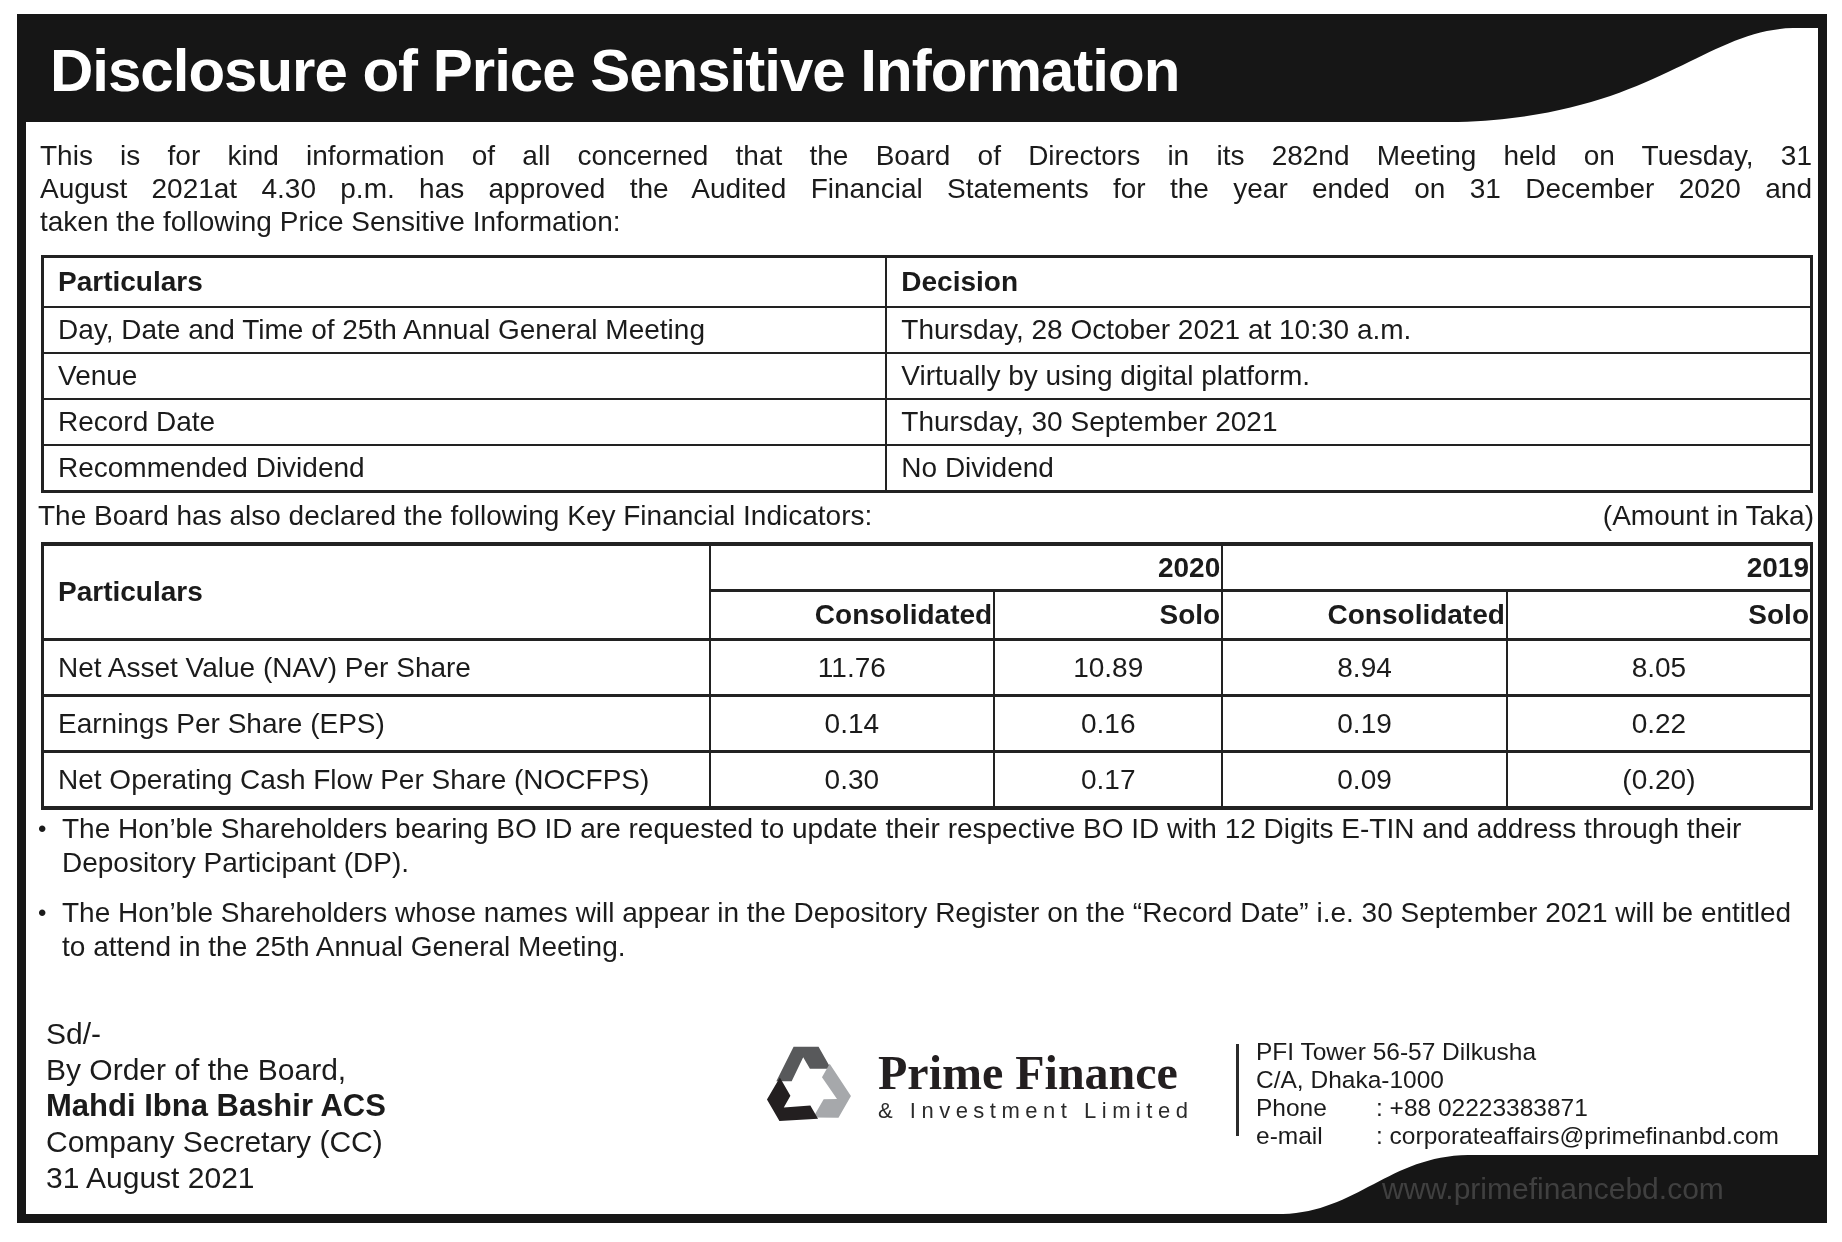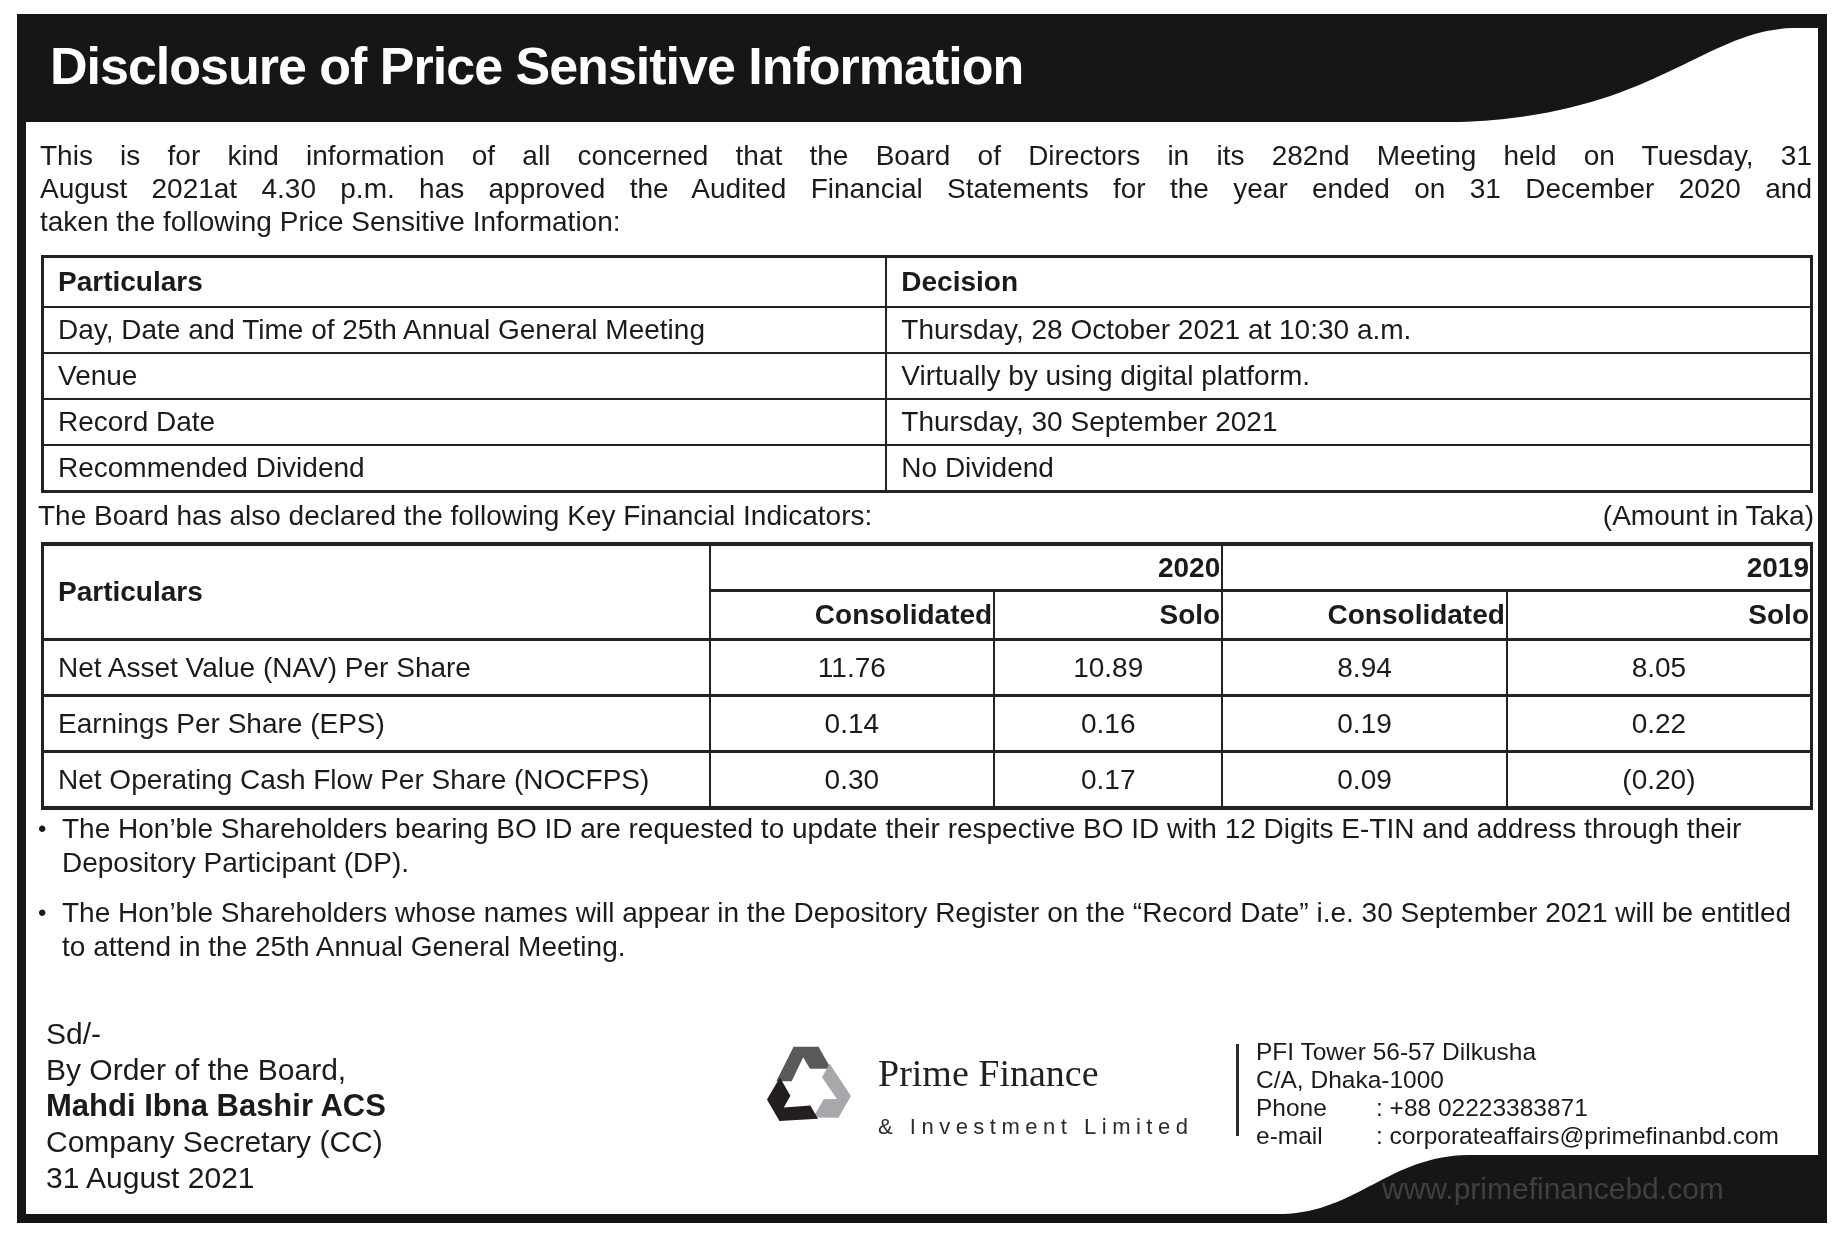--- a/index.html
+++ b/index.html
@@ -7,7 +7,7 @@
         font-family:"Liberation Sans", sans-serif;color:#1b1b1b;}
   .frame{position:absolute;left:0;top:0;}
   .title{position:absolute;left:50px;top:36px;margin:0;color:#ffffff;
-         font-size:52px;font-weight:700;letter-spacing:-1px;white-space:nowrap;}
+         font-size:60px;font-weight:700;letter-spacing:-1px;white-space:nowrap;}
   .intro{position:absolute;left:40px;top:139px;width:1772px;font-size:28px;line-height:33px;}
   .jline{text-align:justify;text-align-last:justify;white-space:normal;}
   .jline.last{text-align:left;text-align-last:left;}

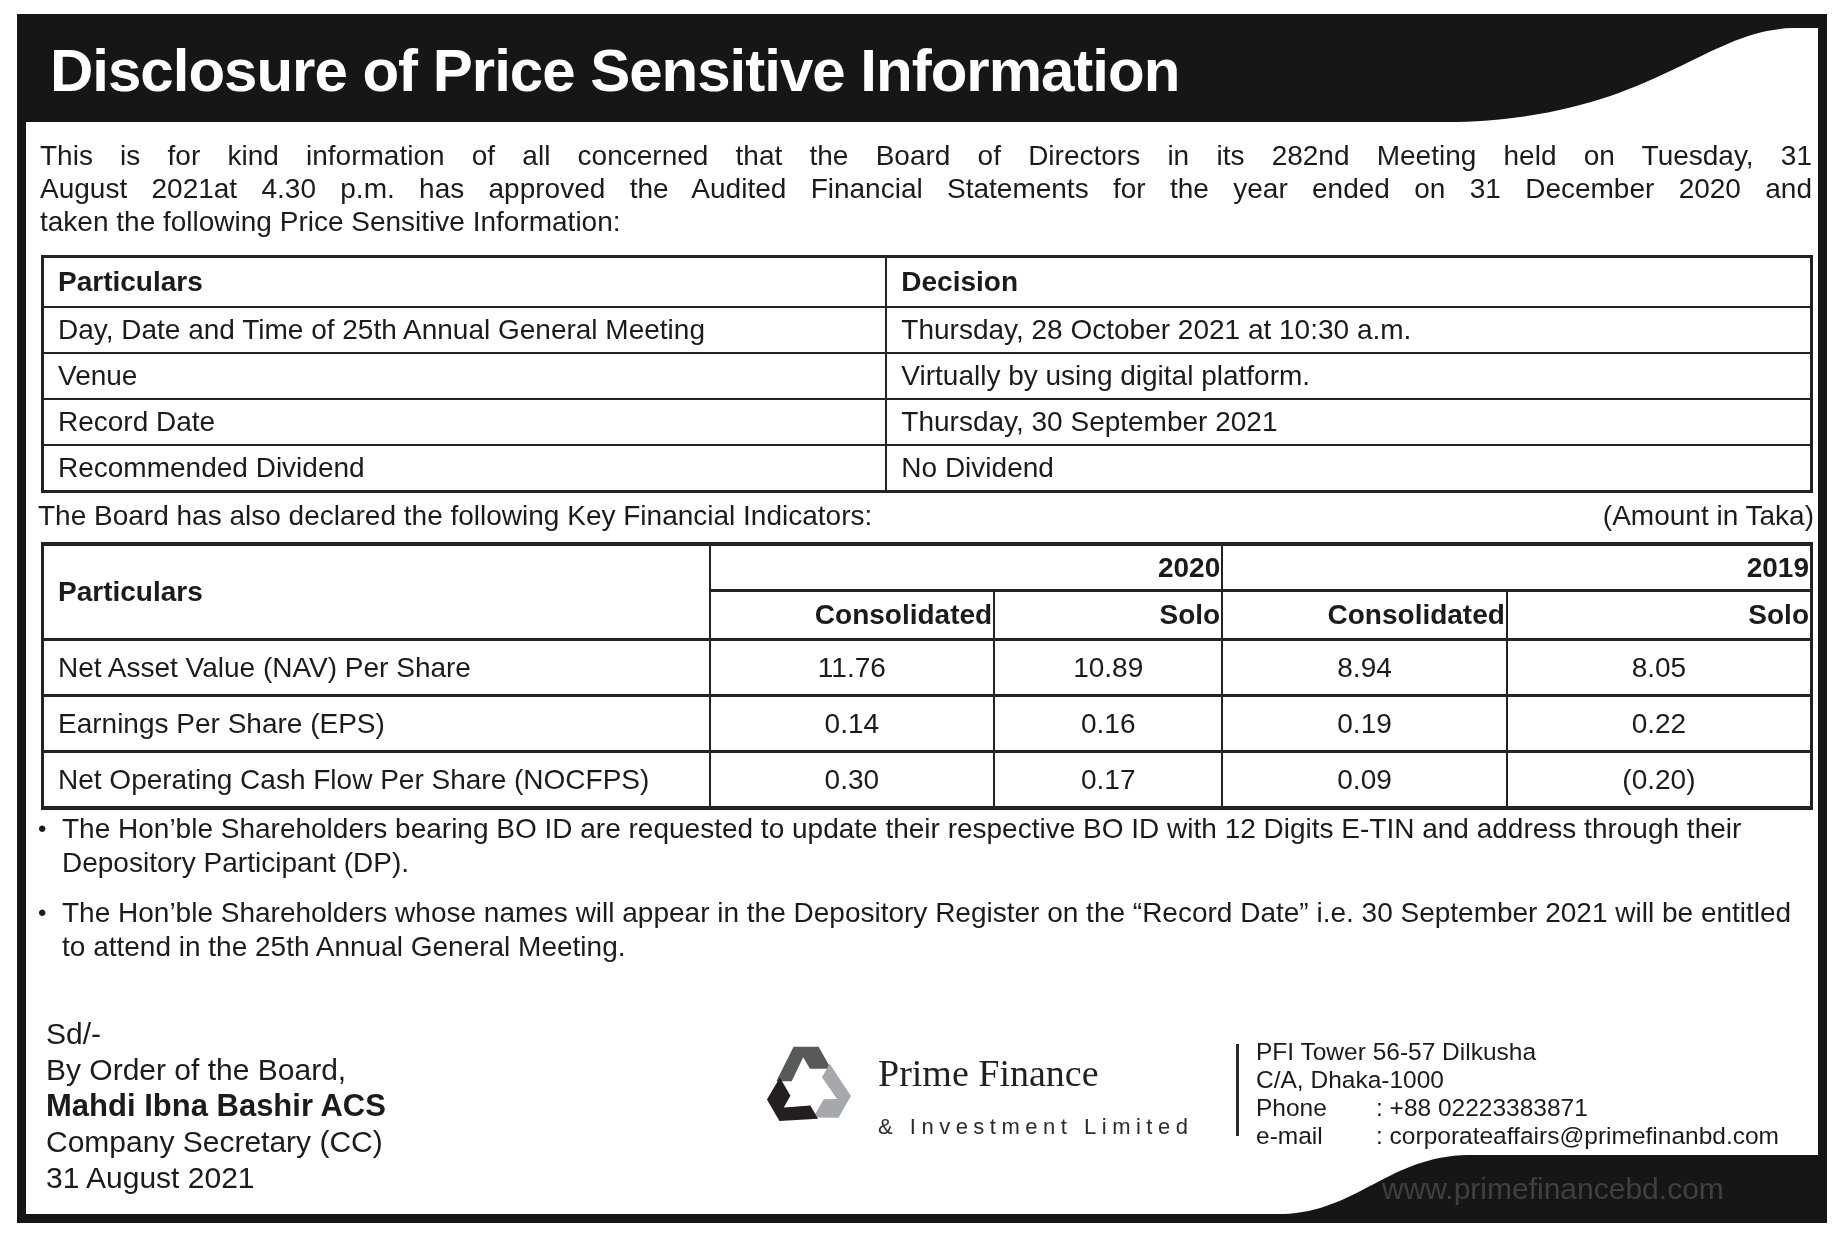--- a/index.html
+++ b/index.html
@@ -41,7 +41,7 @@
 
   .logo{position:absolute;left:760px;top:1038px;}
   .wordmark{position:absolute;left:878px;top:1048px;}
-  .wordmark .main{font-family:"Liberation Serif", serif;font-weight:400;font-size:38px;
+  .wordmark .main{font-family:"Liberation Serif", serif;font-weight:700;font-size:48px;
                   line-height:50px;white-space:nowrap;color:#231f20;}
   .wordmark .subname{font-size:22px;letter-spacing:5.5px;margin-top:16px;white-space:nowrap;color:#2b2b2b;}
   .vdivider{position:absolute;left:1236px;top:1044px;width:3px;height:92px;background:#2b2b2b;}

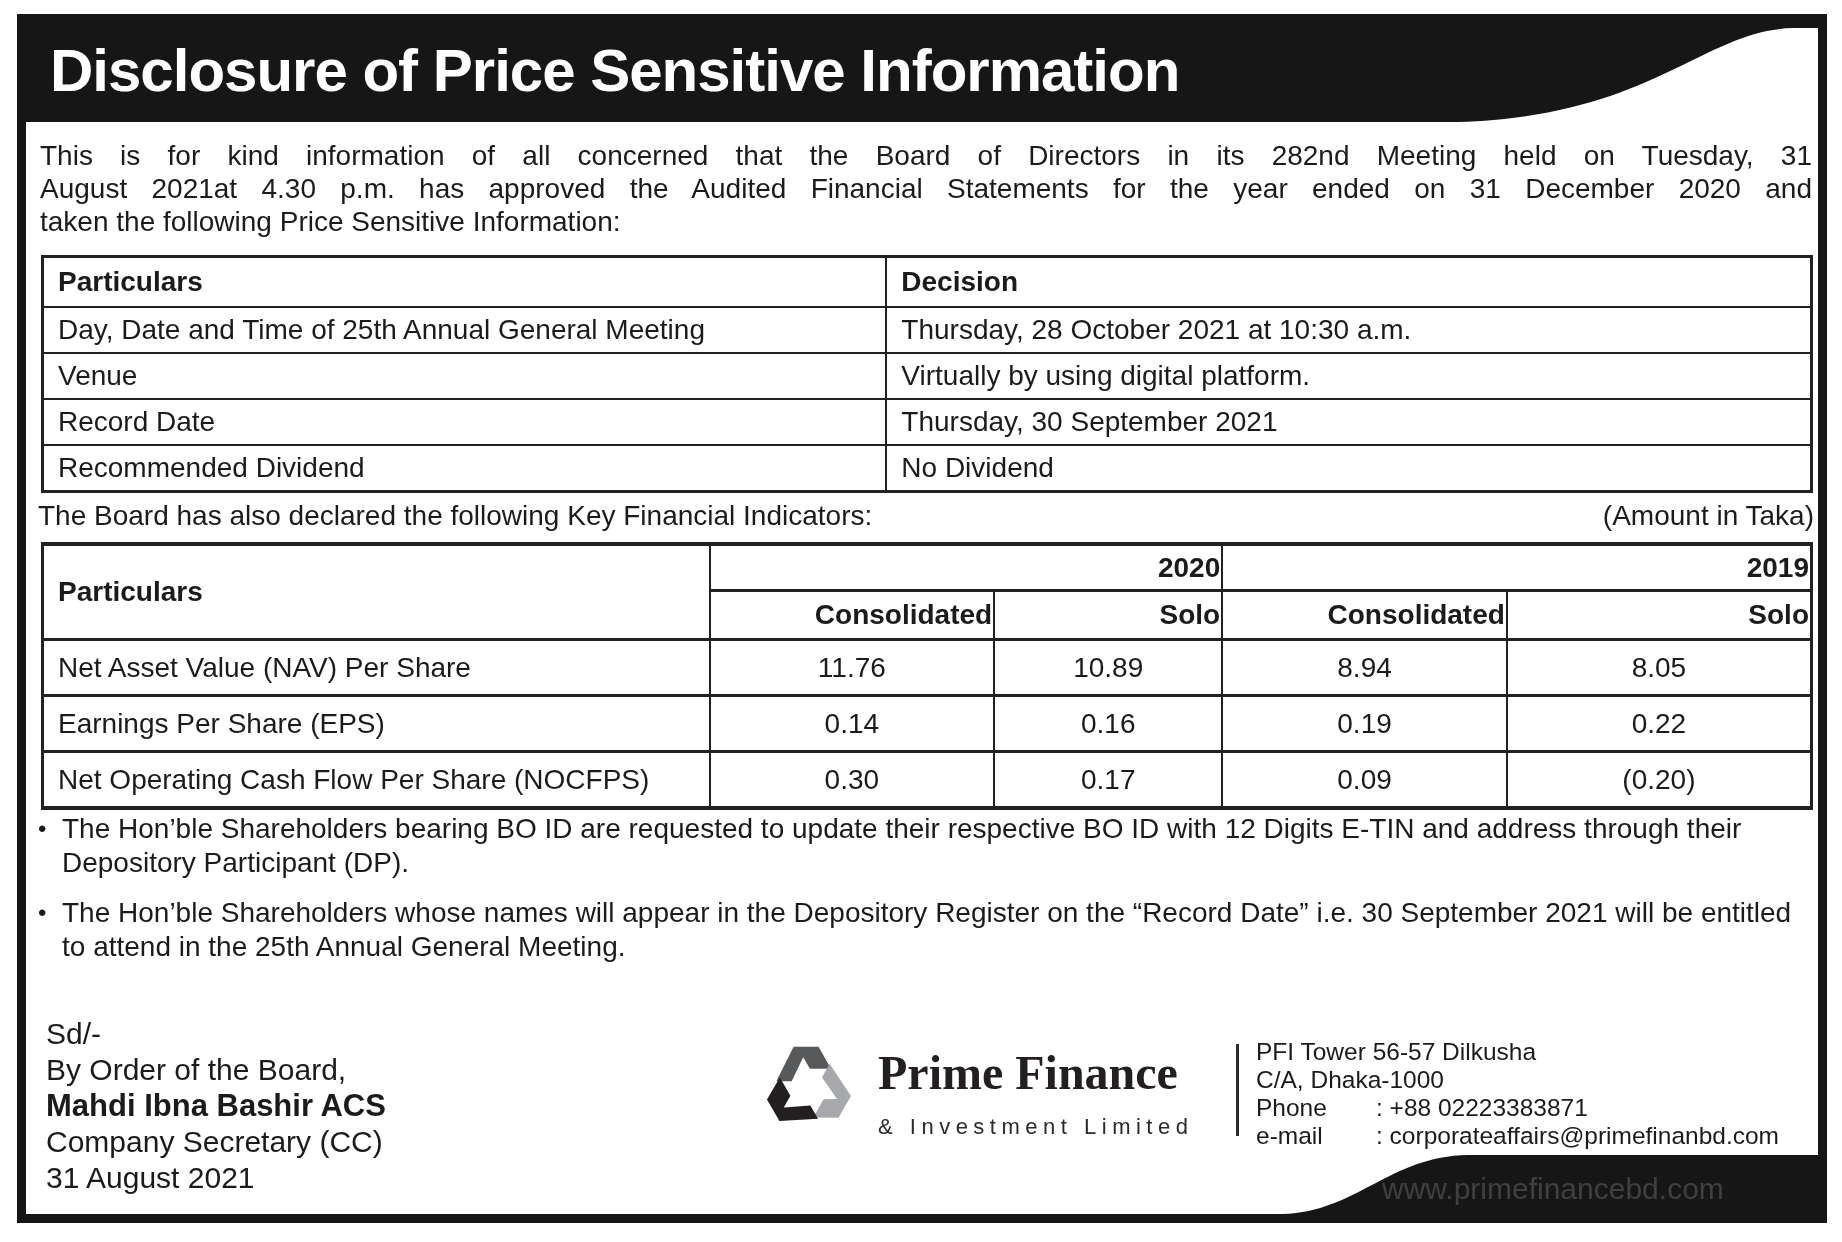--- a/index.html
+++ b/index.html
@@ -43,7 +43,7 @@
   .wordmark{position:absolute;left:878px;top:1048px;}
   .wordmark .main{font-family:"Liberation Serif", serif;font-weight:700;font-size:48px;
                   line-height:50px;white-space:nowrap;color:#231f20;}
-  .wordmark .subname{font-size:22px;letter-spacing:5.5px;margin-top:16px;white-space:nowrap;color:#2b2b2b;}
+  .wordmark .subname{font-size:22px;letter-spacing:5.5px;margin-top:0;white-space:nowrap;color:#2b2b2b;}
   .vdivider{position:absolute;left:1236px;top:1044px;width:3px;height:92px;background:#2b2b2b;}
   .contact{position:absolute;left:1256px;top:1038px;font-size:24.5px;line-height:28px;white-space:nowrap;}
   .contact .lab{display:inline-block;width:120px;}

